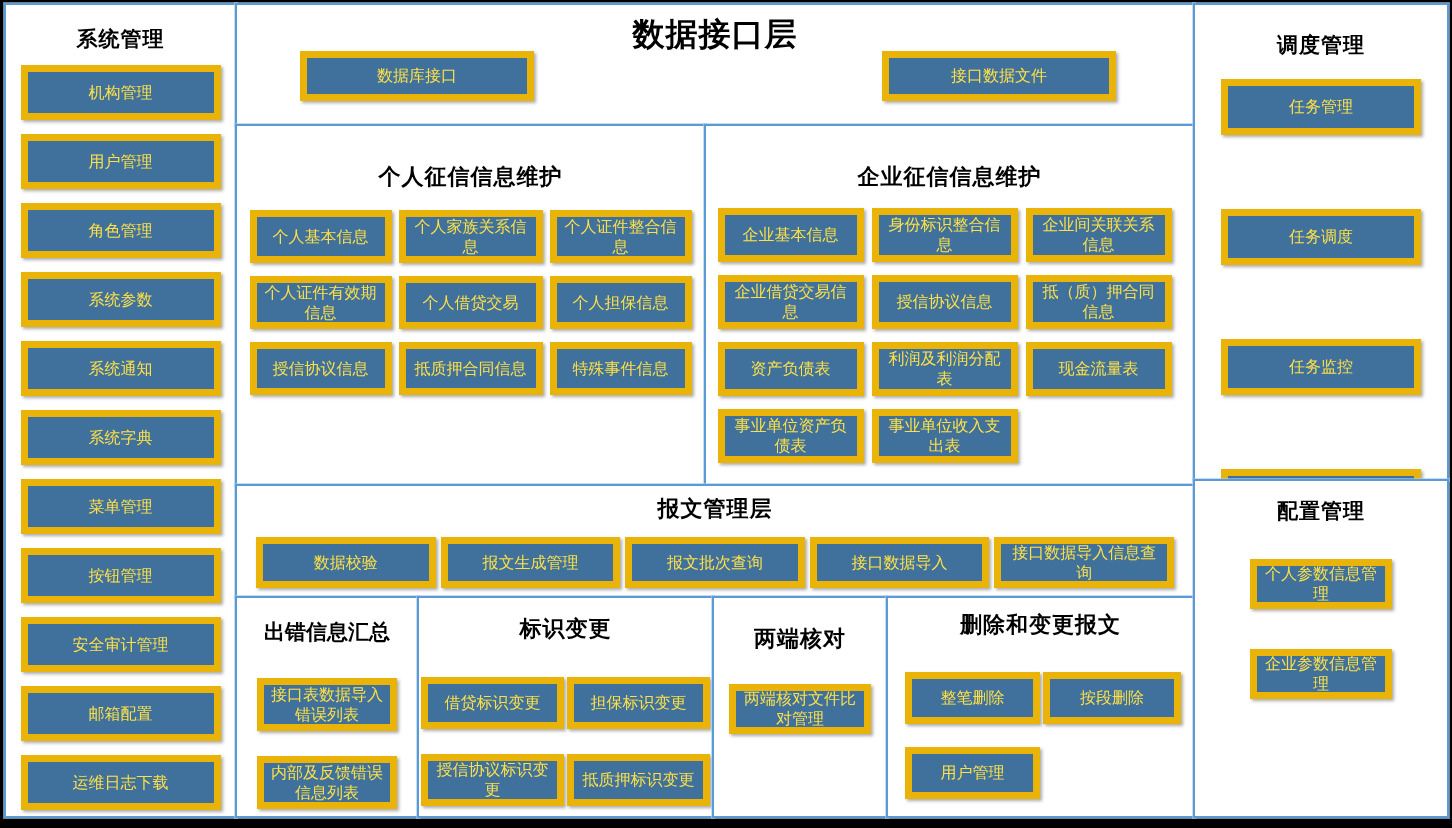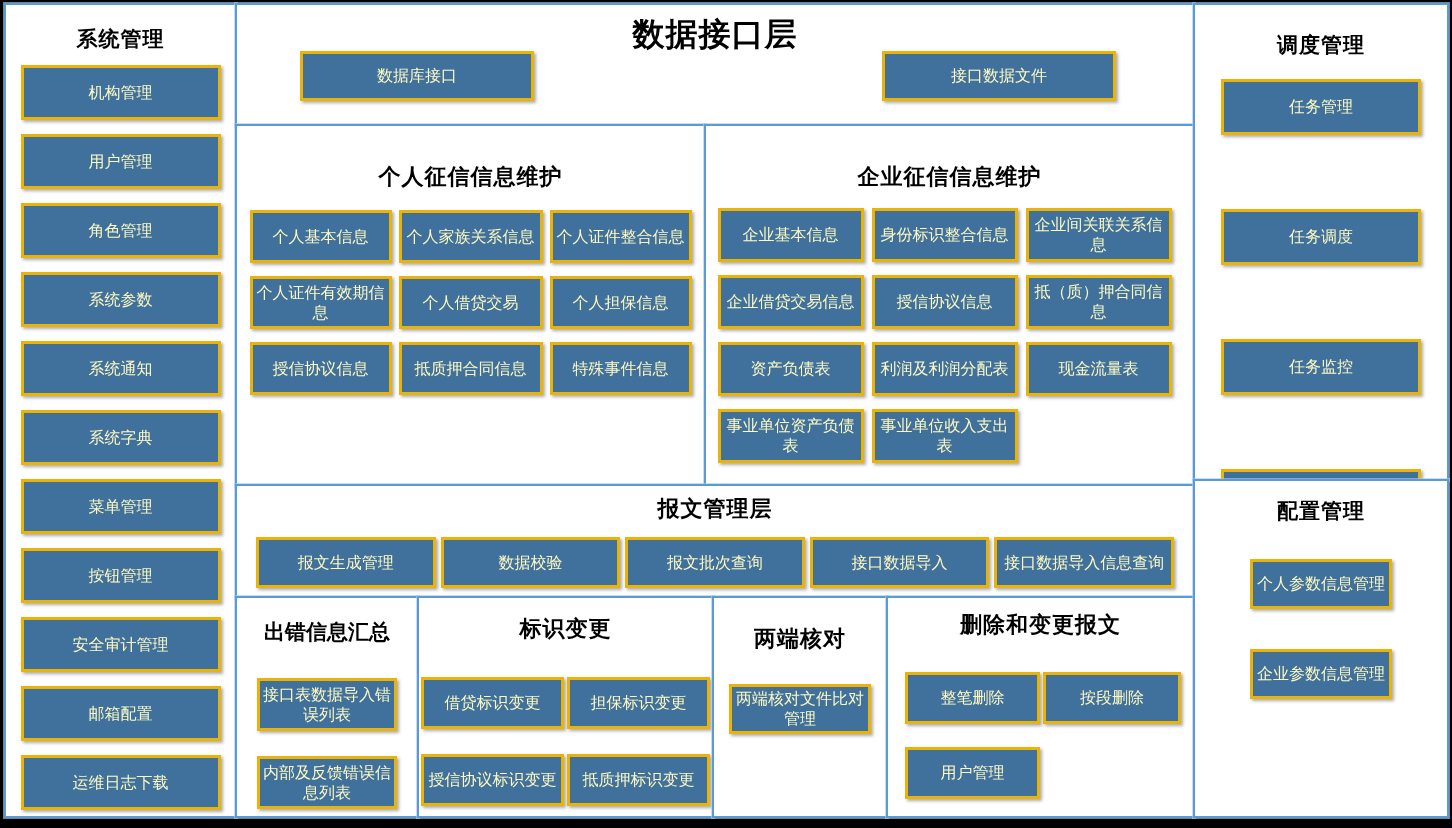--- a/index.html
+++ b/index.html
@@ -12,7 +12,7 @@
   }
   .ptitle{display:block;font-weight:700;color:#000;text-align:center;letter-spacing:1px;}
   .btn{
-    background:var(--btn,#40719c);color:#fef9c3;border:3px solid #eab308;
+    background:var(--btn,#40719c);color:#fde047;border:7px solid #eab308;
     box-shadow:2px 2px 3px rgba(90,90,90,.5);
     display:flex;align-items:center;justify-content:center;text-align:center;
     font-size:16px;line-height:1.25;box-sizing:border-box;padding:2px 3px;

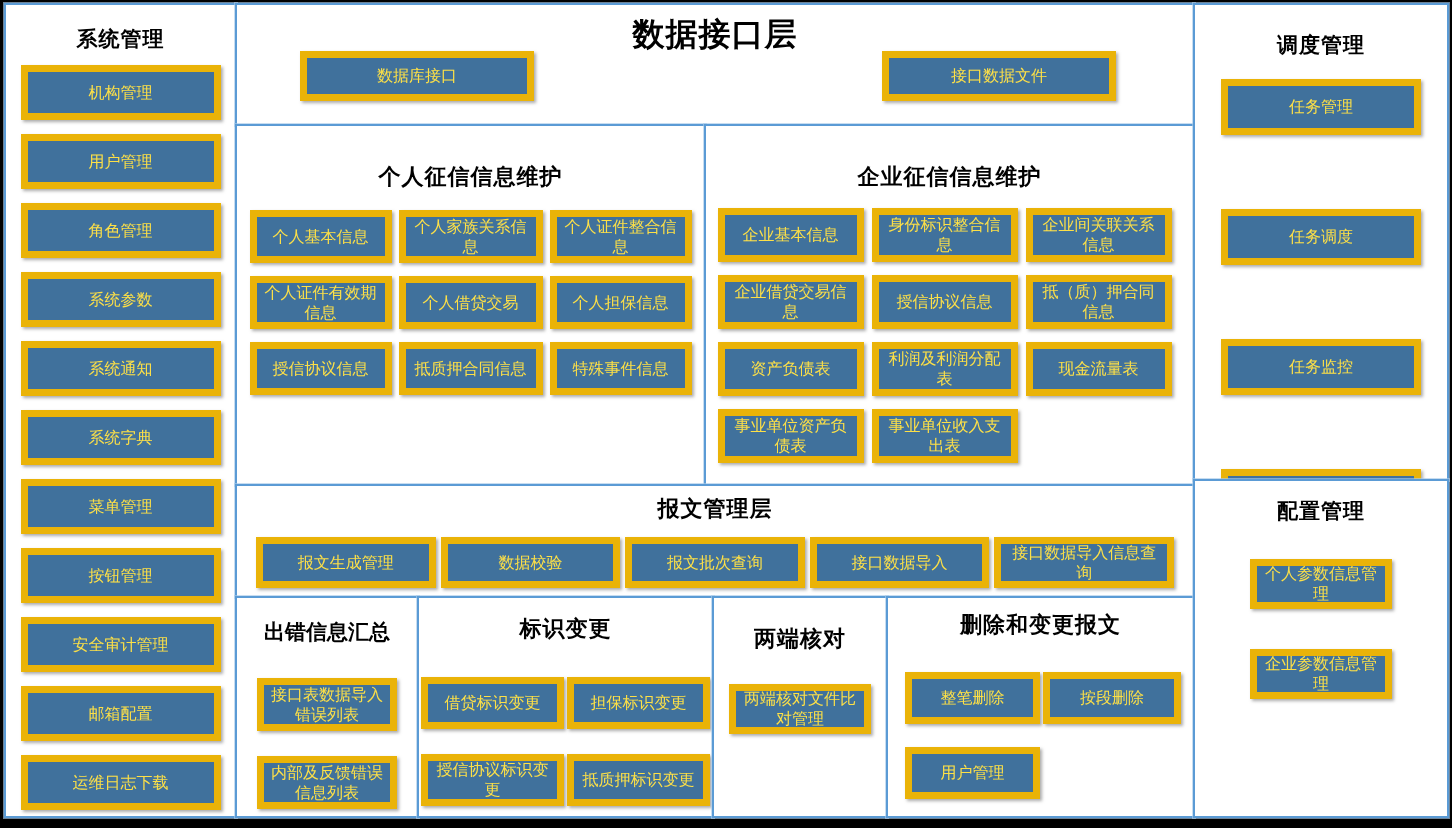--- a/index.html
+++ b/index.html
@@ -140,8 +140,8 @@
   <div class="panel" id="p-msg">
     <span class="ptitle">报文管理层</span>
     <div class="msg-row">
+      <div class="btn">数据校验</div>
       <div class="btn">报文生成管理</div>
-      <div class="btn">数据校验</div>
       <div class="btn">报文批次查询</div>
       <div class="btn">接口数据导入</div>
       <div class="btn">接口数据导入信息查询</div>

